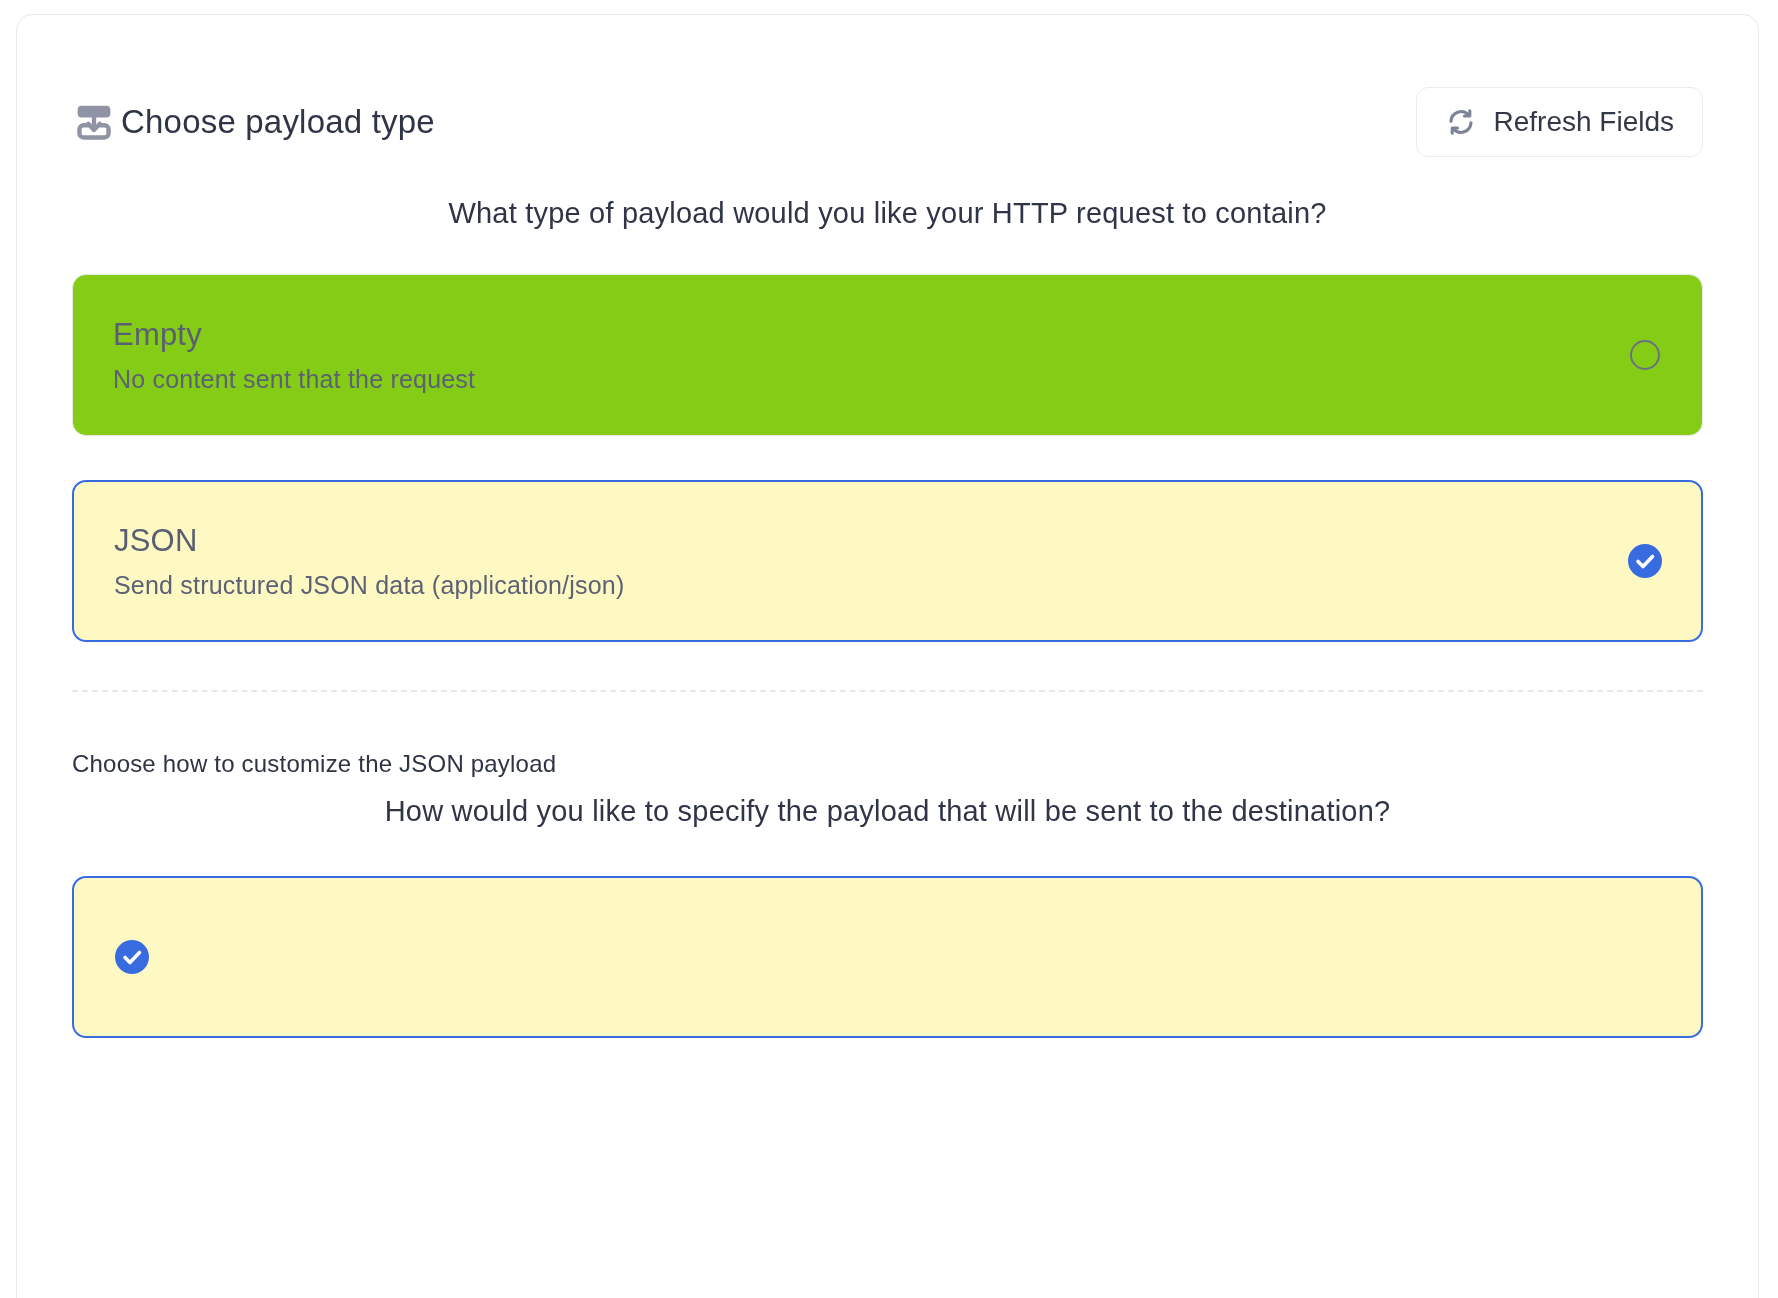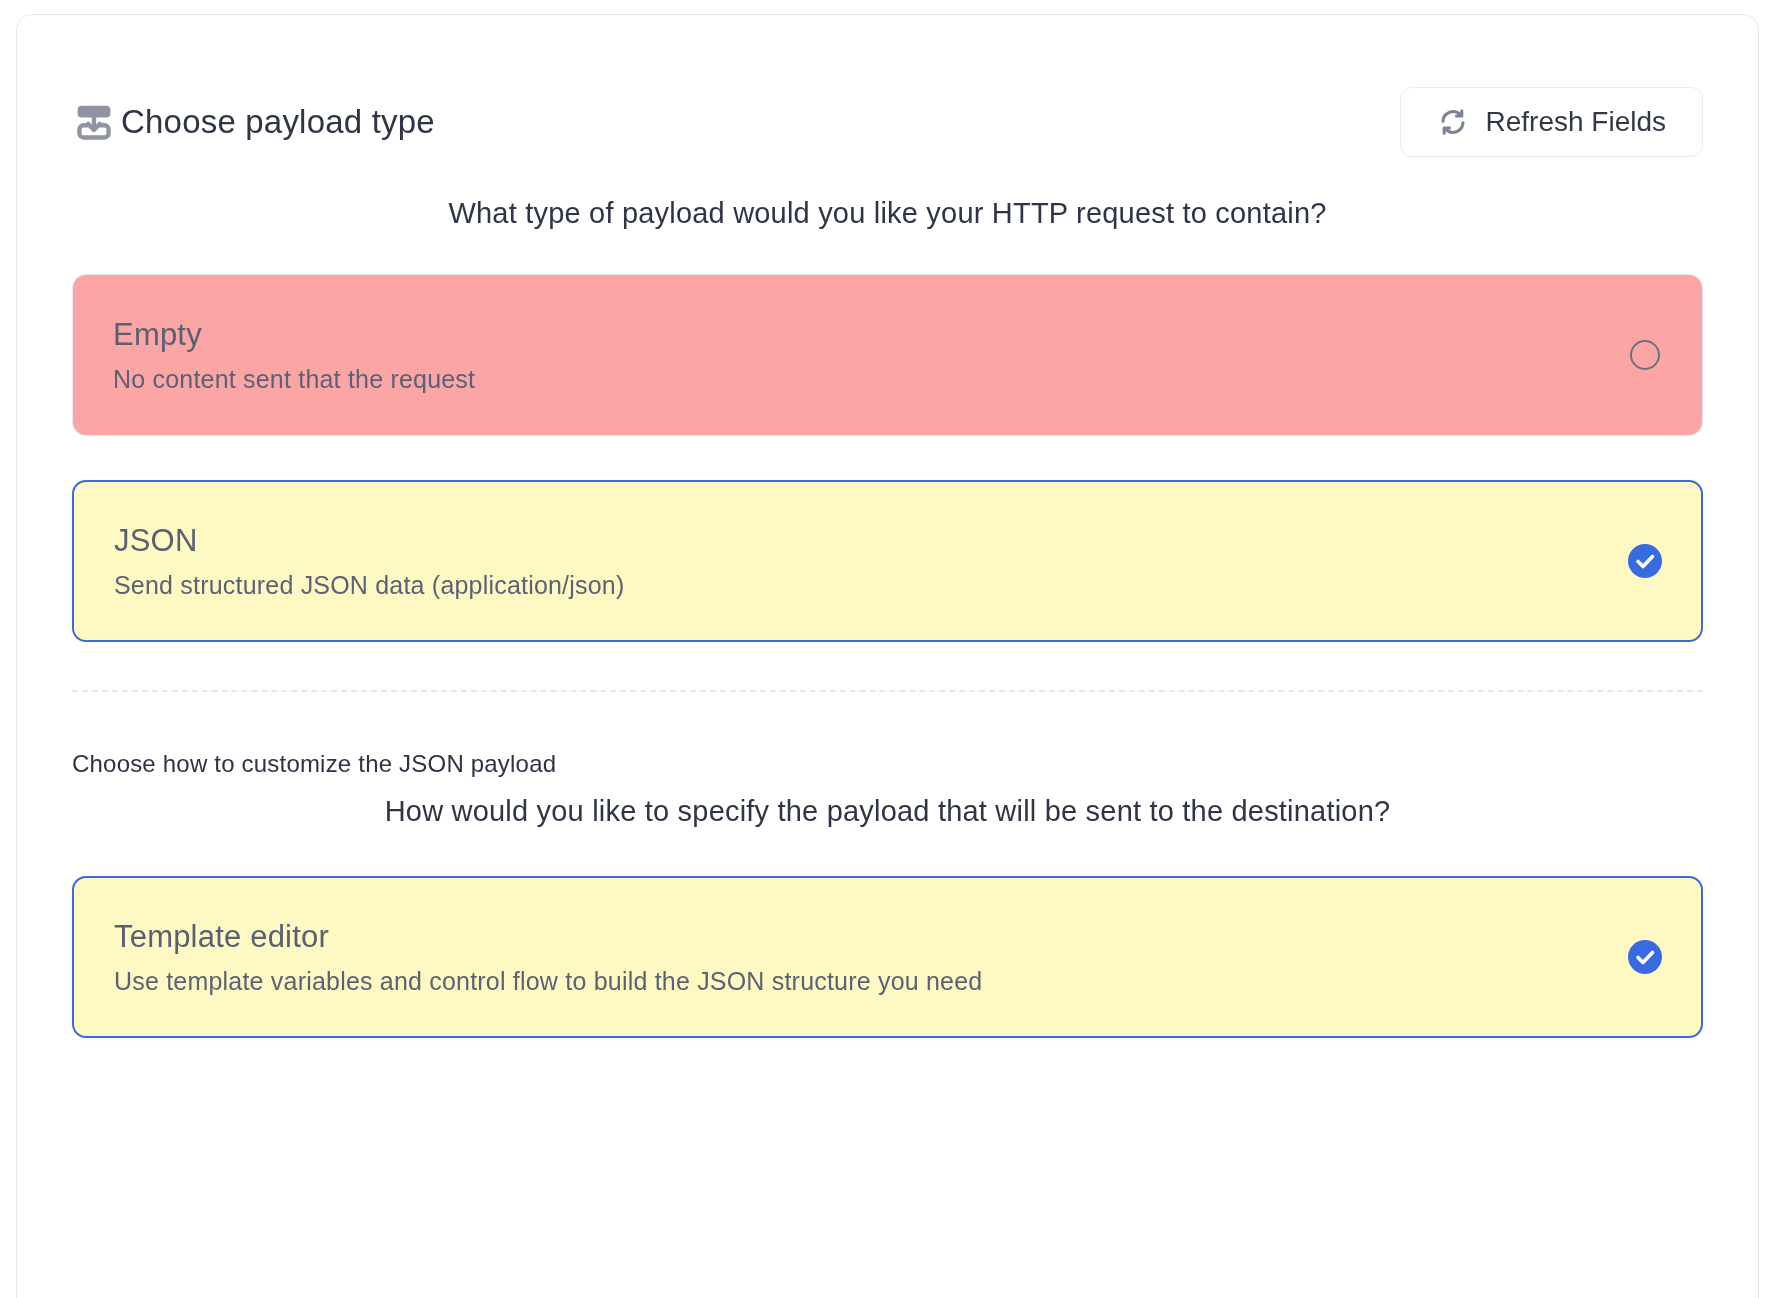--- a/index.html
+++ b/index.html
@@ -39,7 +39,7 @@
     align-items: center;
     gap: 16px;
     height: 70px;
-    padding: 0 36px;
+    padding: 0 28px;
     background: #ffffff;
     border: 1.5px solid #ececf0;
     border-radius: 12px;

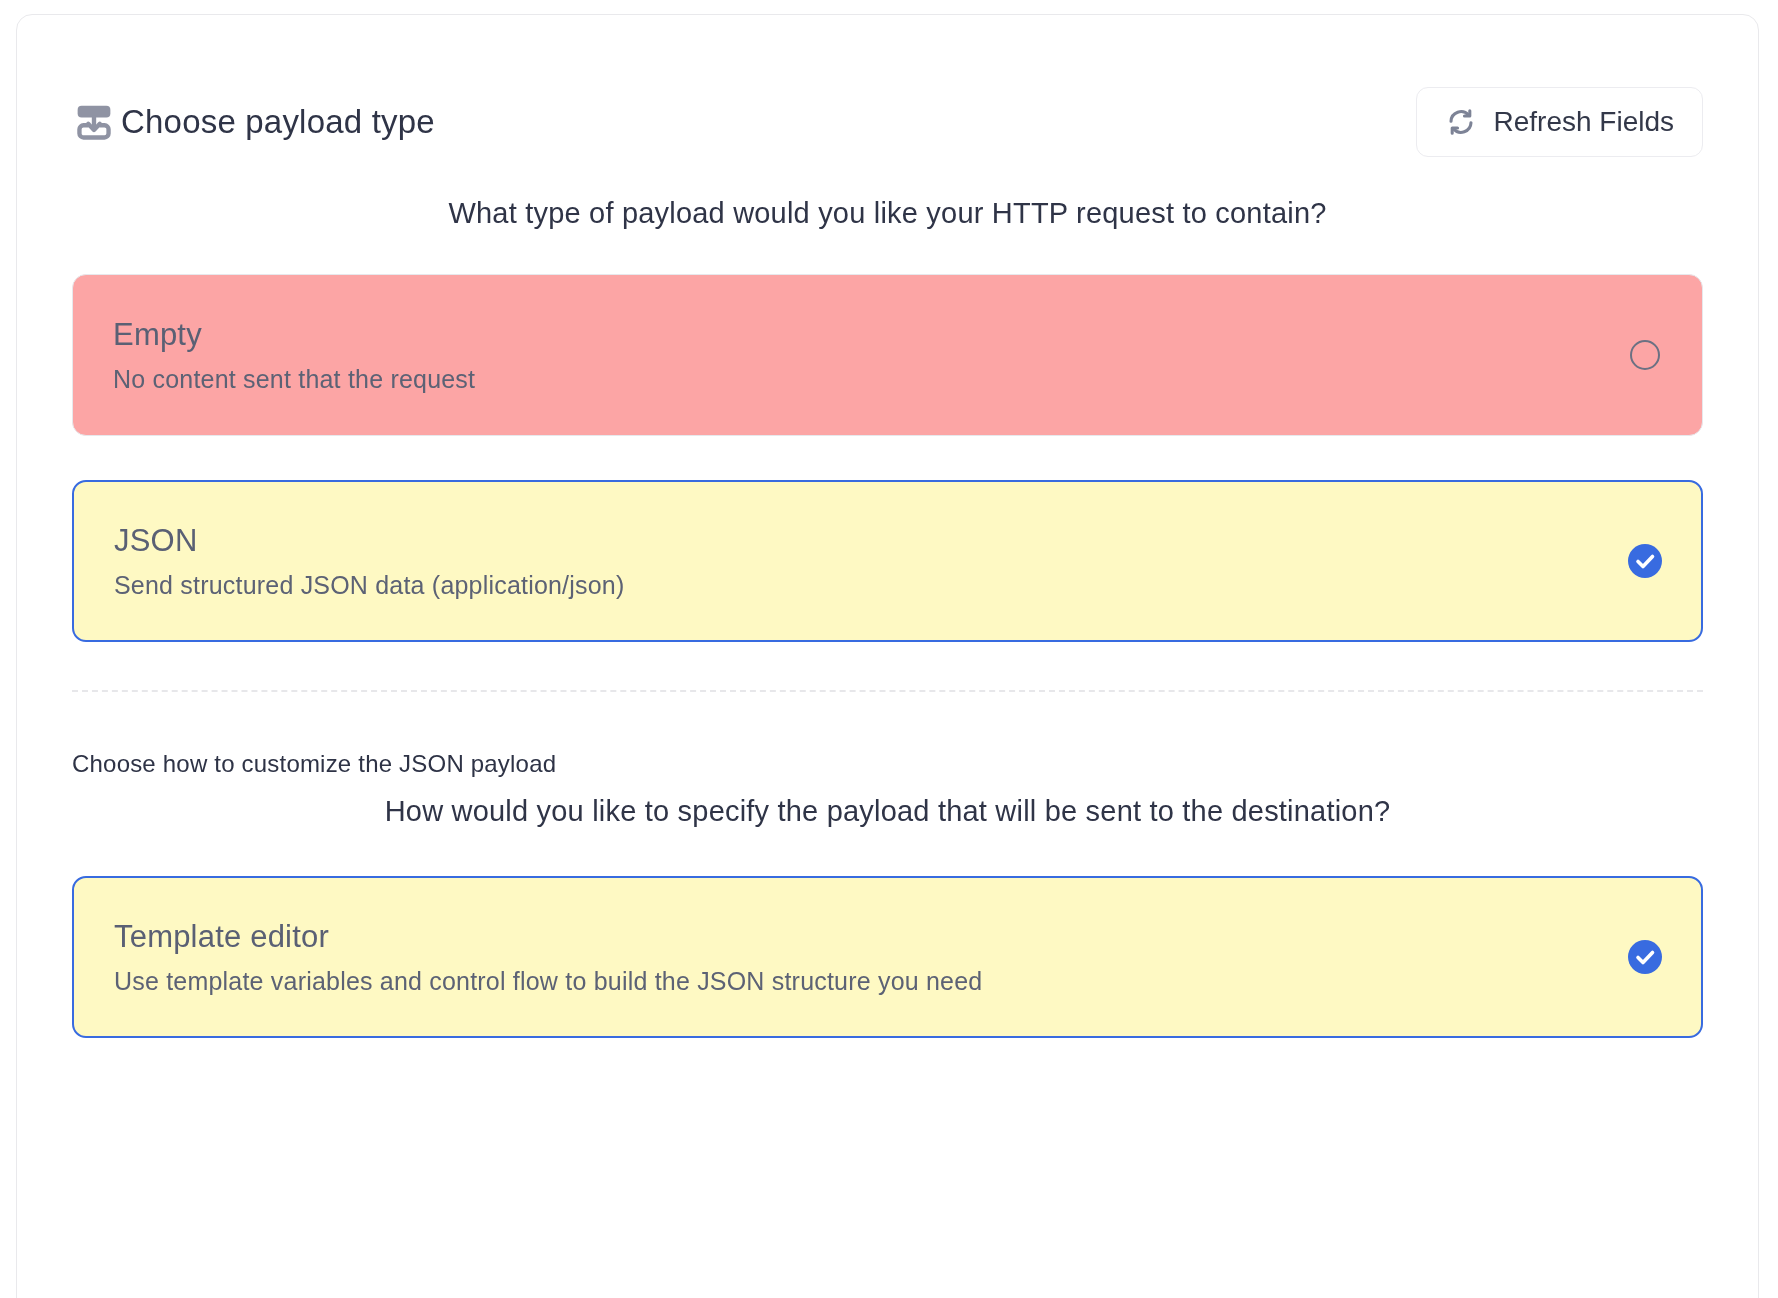--- a/index.html
+++ b/index.html
@@ -65,7 +65,7 @@
     height: 162px;
     border: 1.5px solid #e7e8ec;
     border-radius: 14px;
-    background: #fca5a5;
+    background: #84cc16;
     display: flex;
     align-items: center;
     justify-content: space-between;

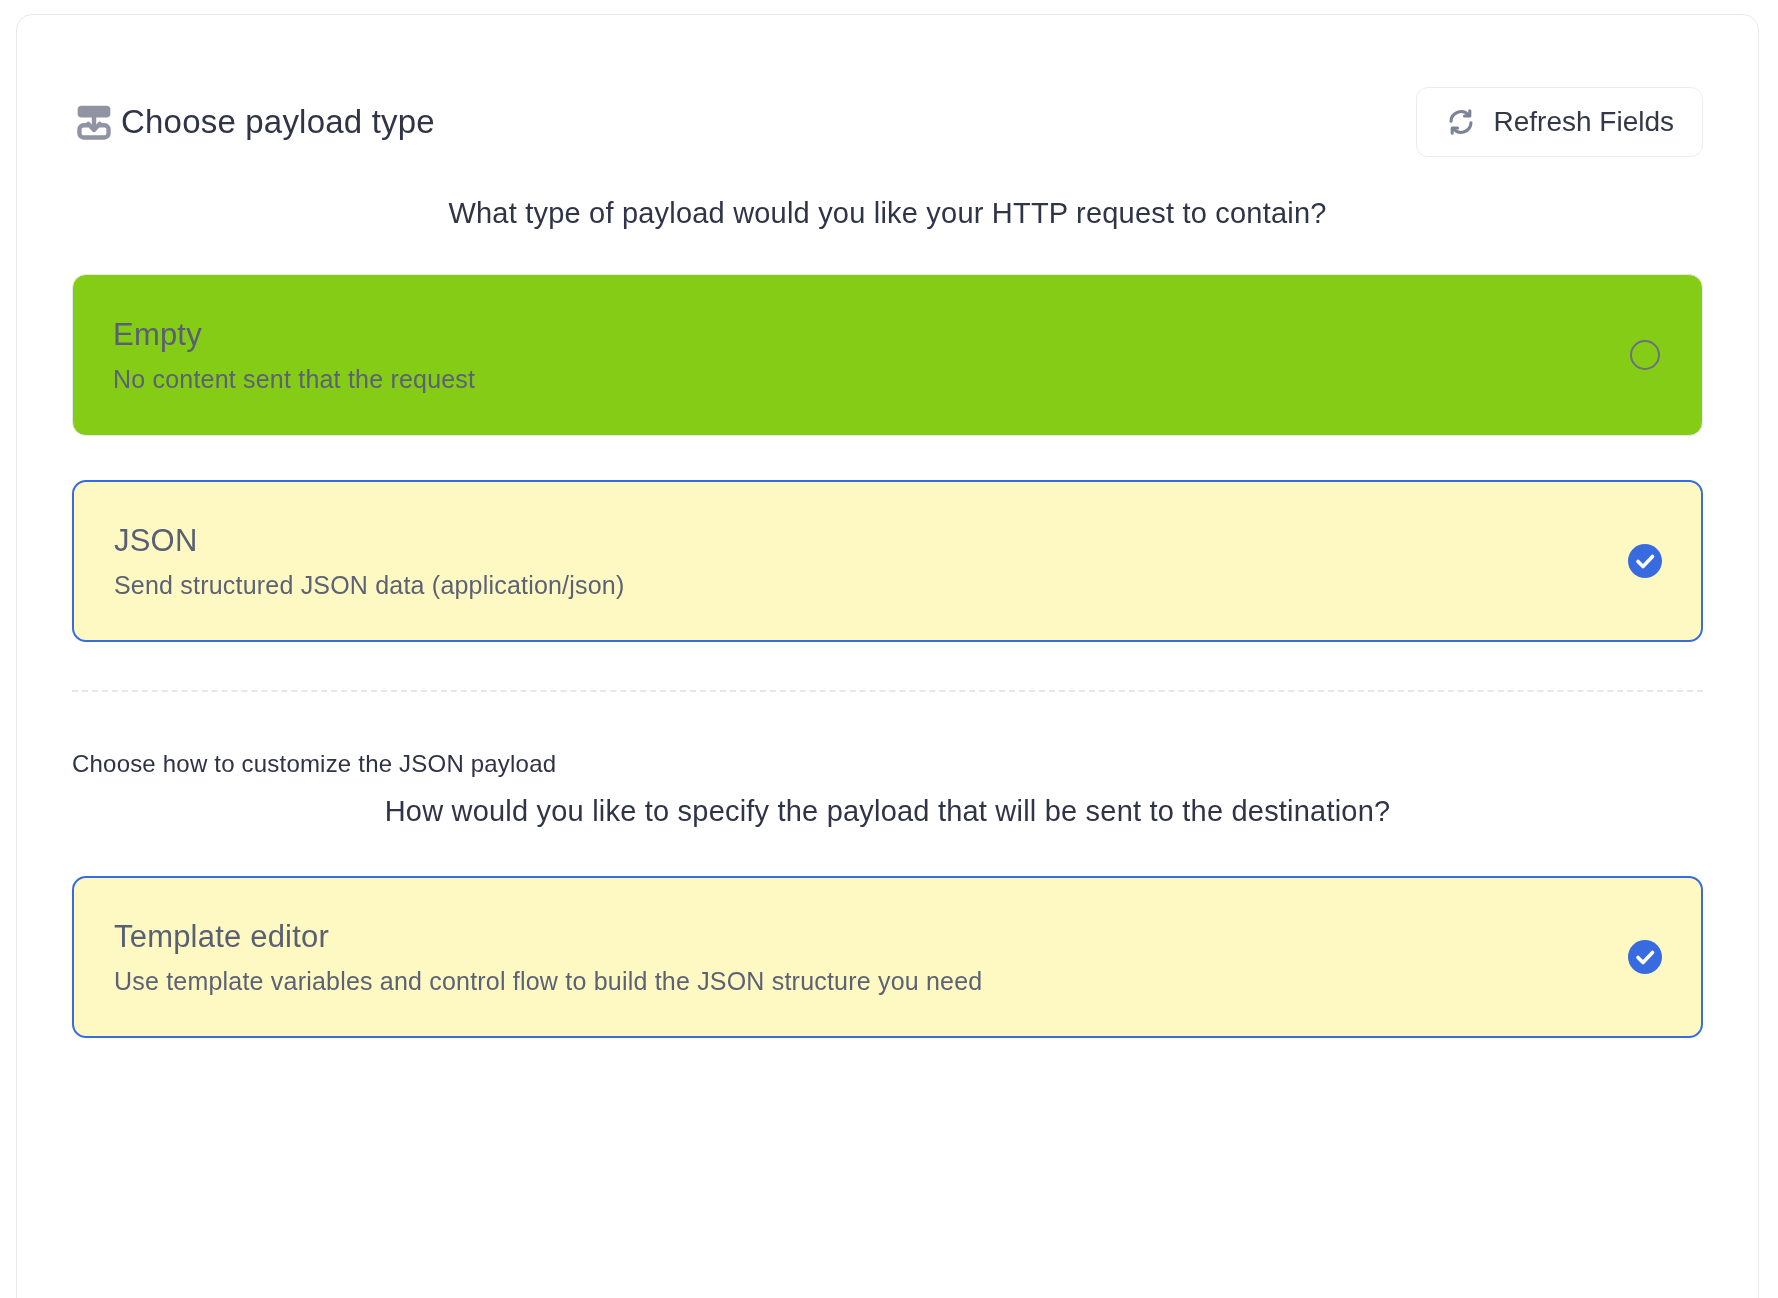--- a/index.html
+++ b/index.html
@@ -169,10 +169,6 @@
     <p class="question question-2">How would you like to specify the payload that will be sent to the destination?</p>
 
     <div class="option-card selected" style="margin-top:48px;">
-      <div class="option-text">
-        <span class="option-title">Template editor</span>
-        <span class="option-desc">Use template variables and control flow to build the JSON structure you need</span>
-      </div>
       <span class="check-badge">
         <svg width="36" height="36" viewBox="0 0 36 36">
           <circle cx="18" cy="18" r="17" fill="#386be0"></circle>

